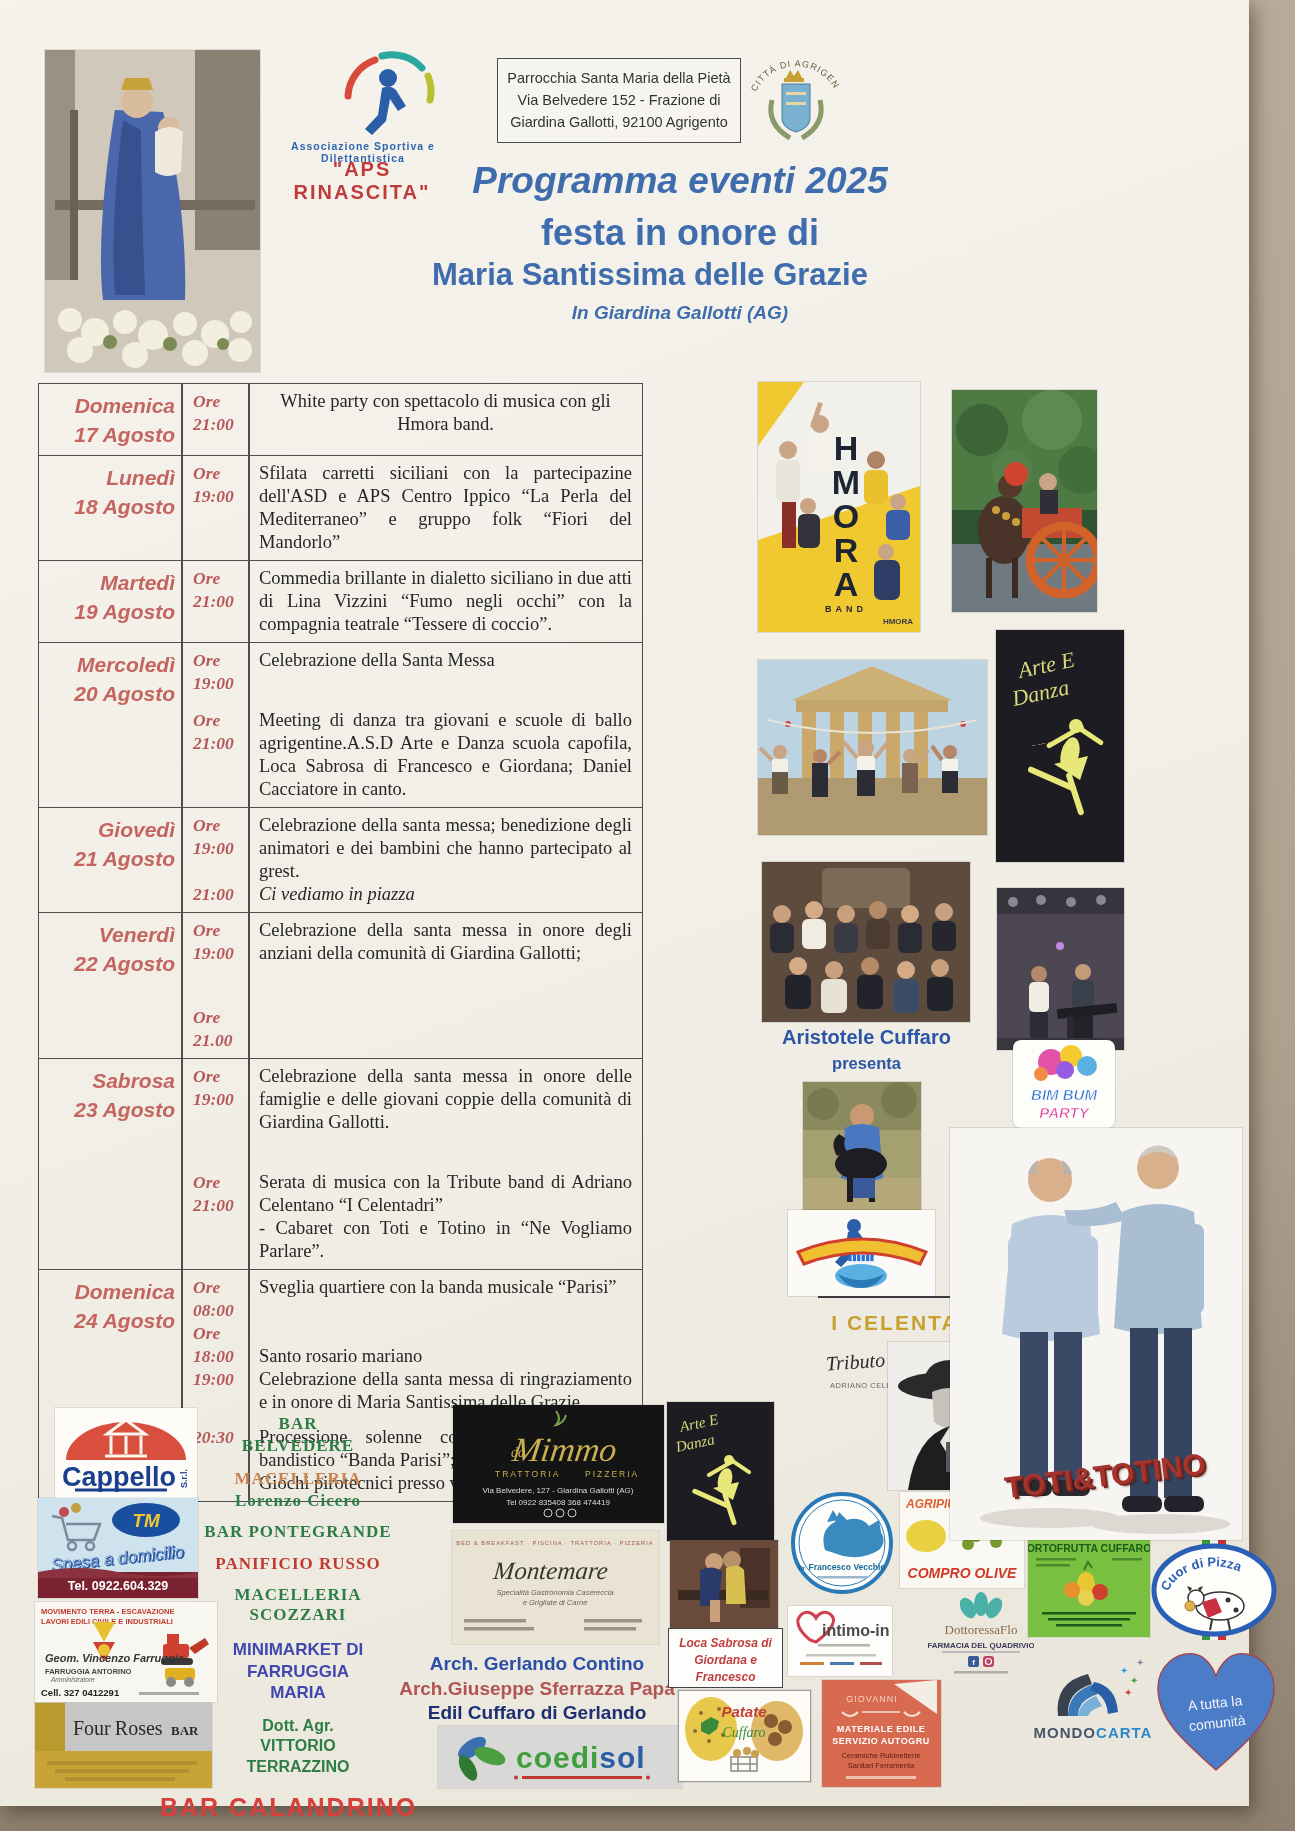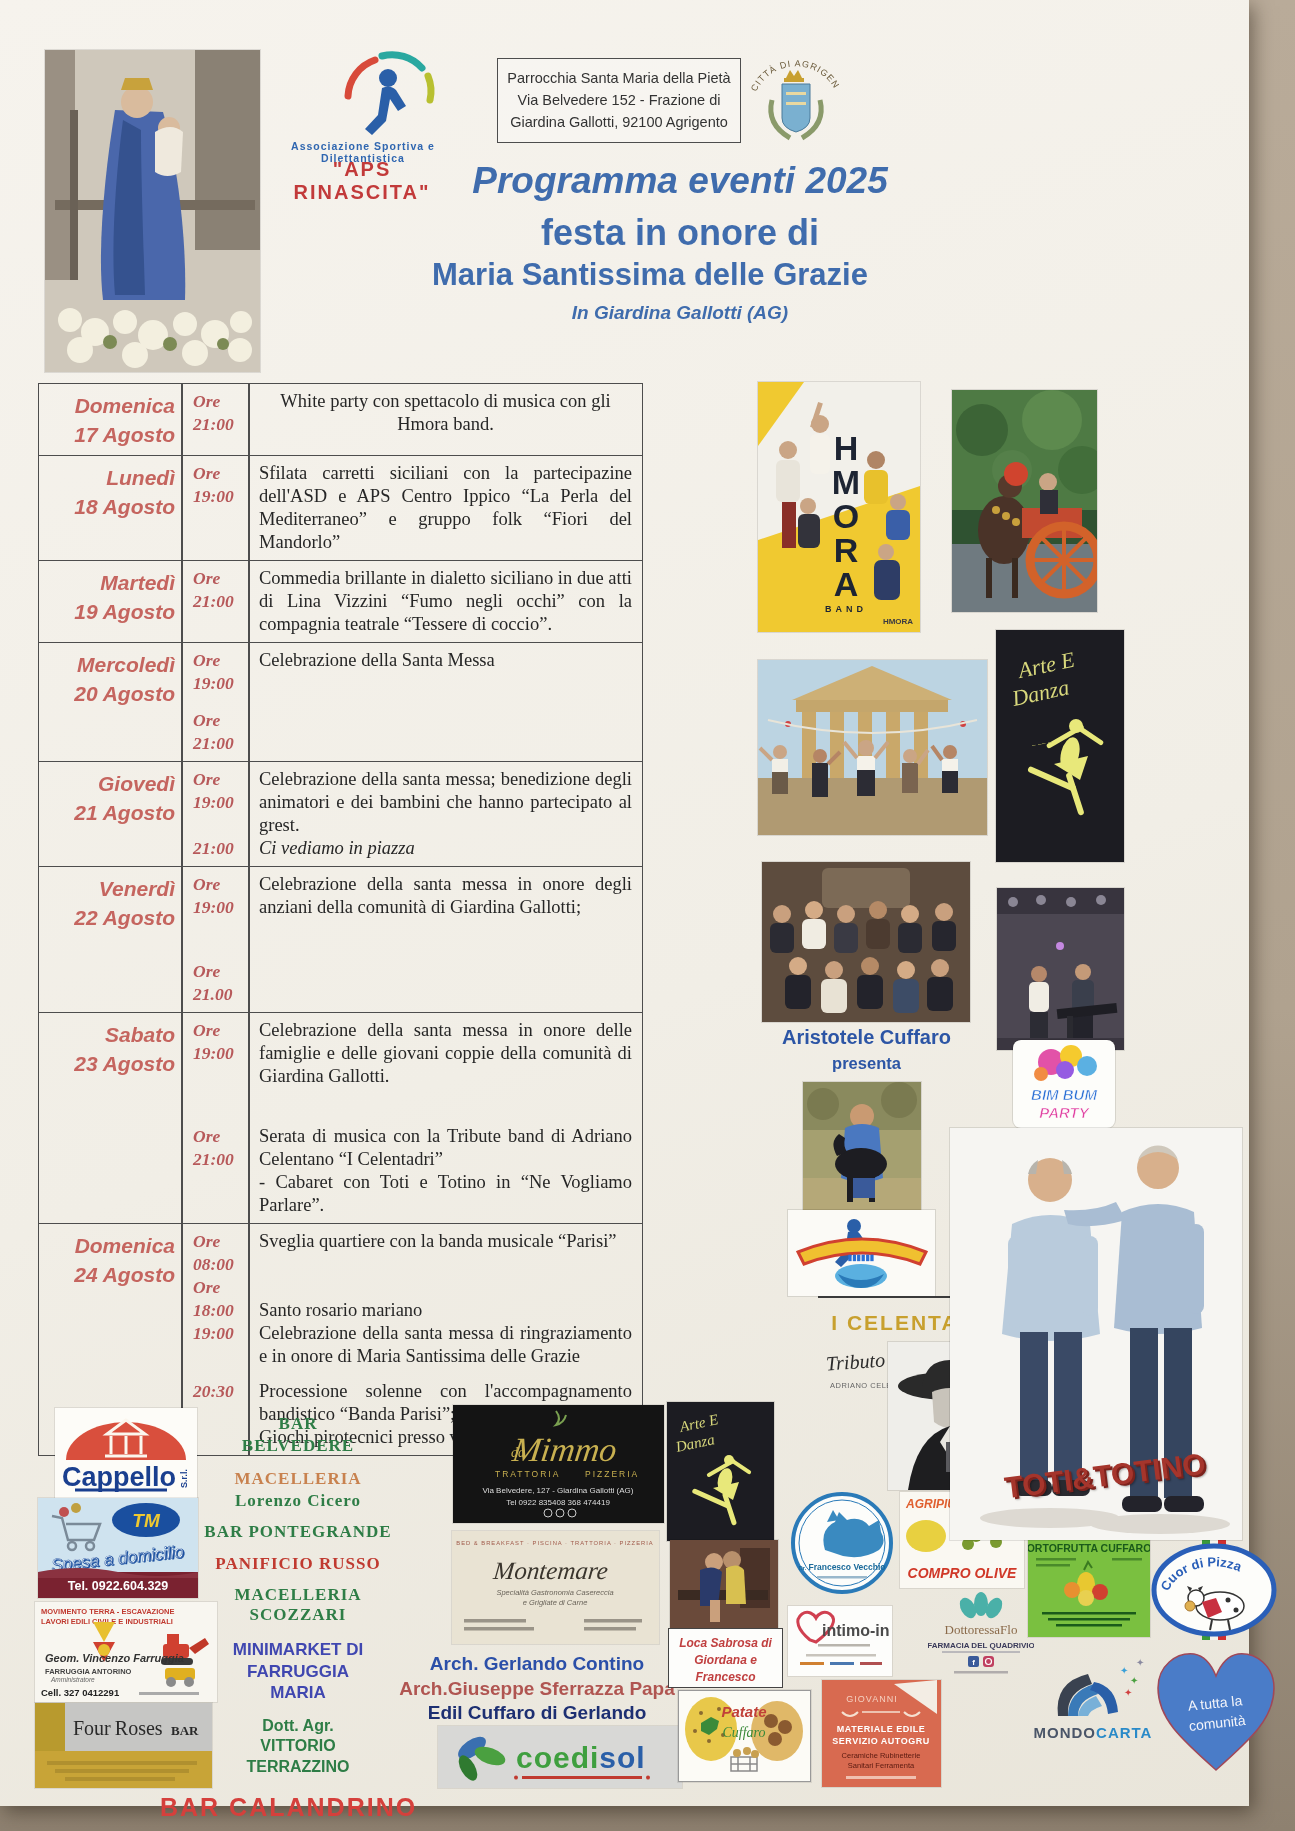--- a/index.html
+++ b/index.html
@@ -223,6 +223,7 @@
                 <div class="time-line">Ore</div>
                 <div class="time-line">21:00</div>
               </div>
+              <div class="etext">Meeting di danza tra giovani e scuole di ballo agrigentine.A.S.D Arte e Danza scuola capofila, Loca Sabrosa di Francesco e Giordana; Daniel Cacciatore in canto.</div>
             </div>
           </div>
         </div>

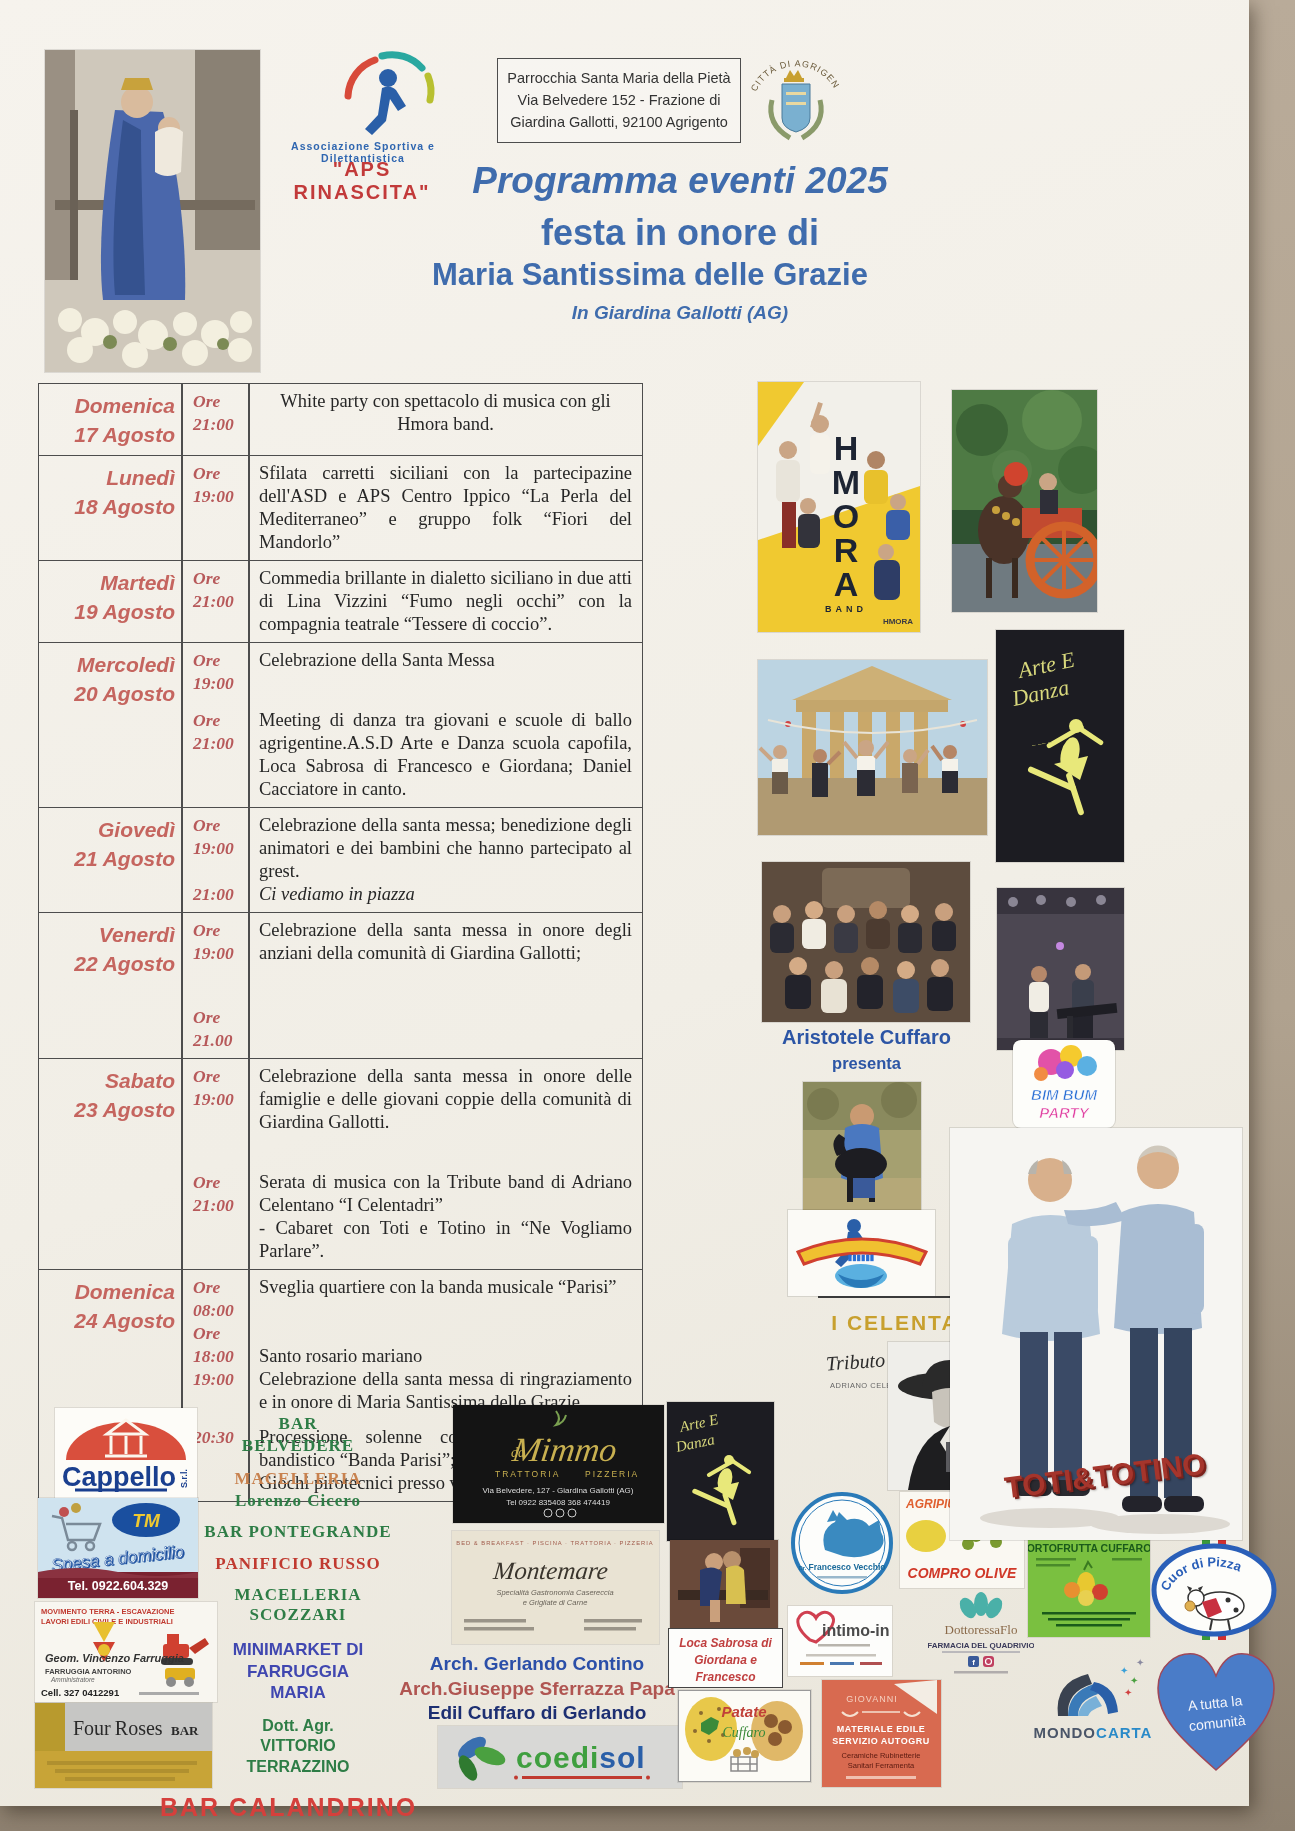--- a/index.html
+++ b/index.html
@@ -271,7 +271,7 @@
         </div>
         <div class="t-row">
           <div class="day-cell">
-            <div class="day-name">Sabato</div>
+            <div class="day-name">Sabrosa</div>
             <div class="day-date">23 Agosto</div>
           </div>
           <div class="slots">

